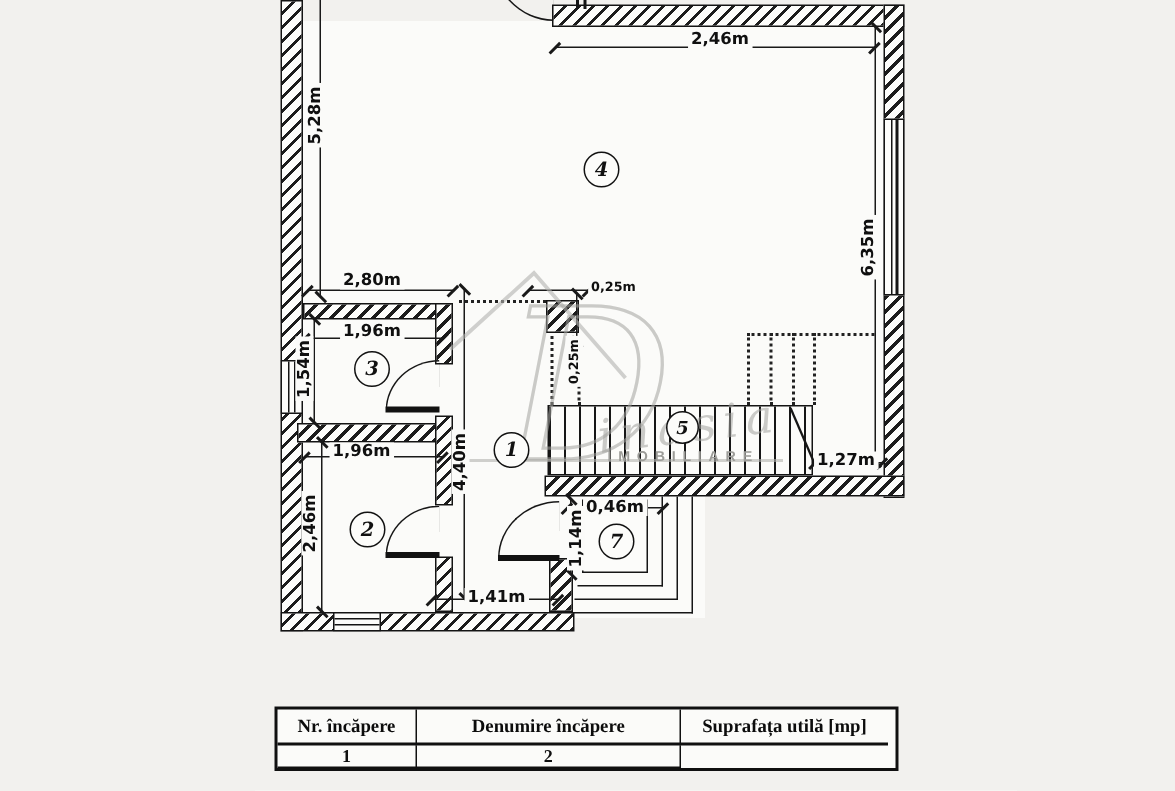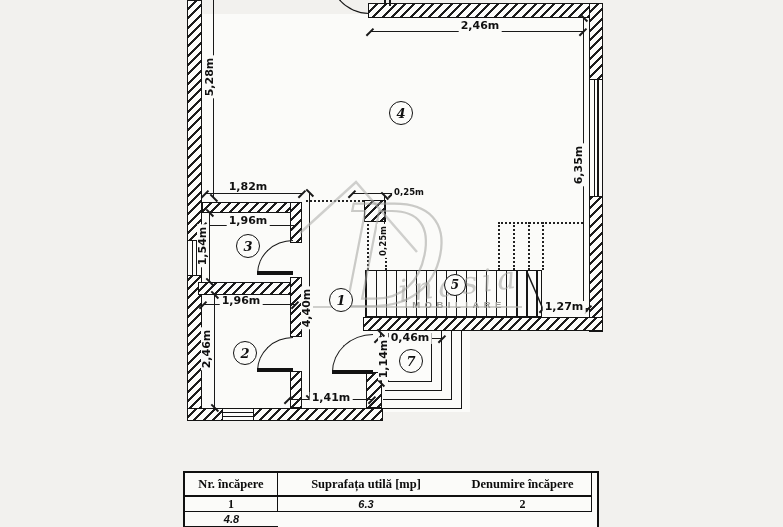--- a/index.html
+++ b/index.html
@@ -152,7 +152,7 @@
   <div class="dim" style="left:480px;top:26px;">2,46m</div>
   <div class="dim rot" style="left:210px;top:77px;">5,28m</div>
   <div class="dim rot" style="left:579px;top:165px;">6,35m</div>
-  <div class="dim" style="left:248px;top:187px;">1,82m</div>
+  <div class="dim" style="left:248px;top:187px;">2,80m</div>
   <div class="dim" style="left:248px;top:221px;">1,96m</div>
   <div class="dim rot" style="left:203px;top:246px;">1,54m</div>
   <div class="dim" style="left:241px;top:301px;">1,96m</div>

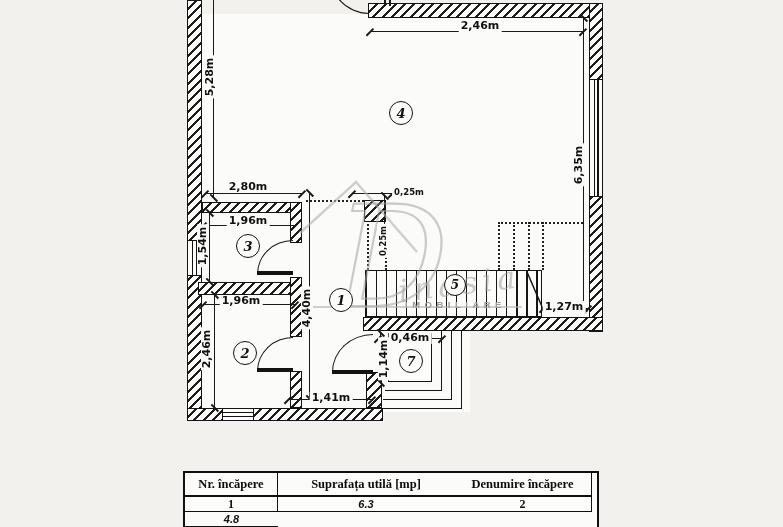--- a/index.html
+++ b/index.html
@@ -167,8 +167,8 @@
 
   <div class="rtable">
     <div class="cell hcell">Nr. încăpere</div>
+    <div class="cell hcell">Denumire încăpere</div>
     <div class="cell hcell last">Suprafața utilă [mp]</div>
-    <div class="cell hcell">Denumire încăpere</div>
 
     <div class="cell dcell">1</div>
     <div class="cell dcell val last">6.3</div>

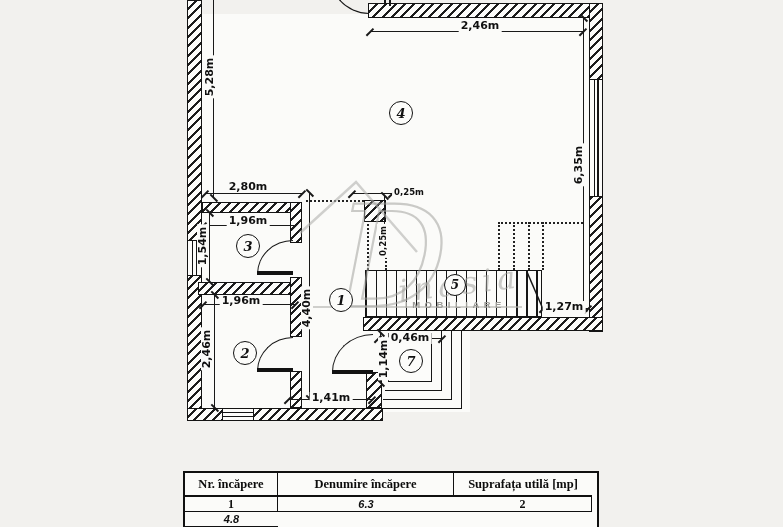--- a/index.html
+++ b/index.html
@@ -171,7 +171,6 @@
     <div class="cell hcell last">Suprafața utilă [mp]</div>
 
     <div class="cell dcell">1</div>
-    <div class="cell dcell val last">6.3</div>
 
     <div class="cell dcell">2</div>
     <div class="cell dcell val last">4.8</div>

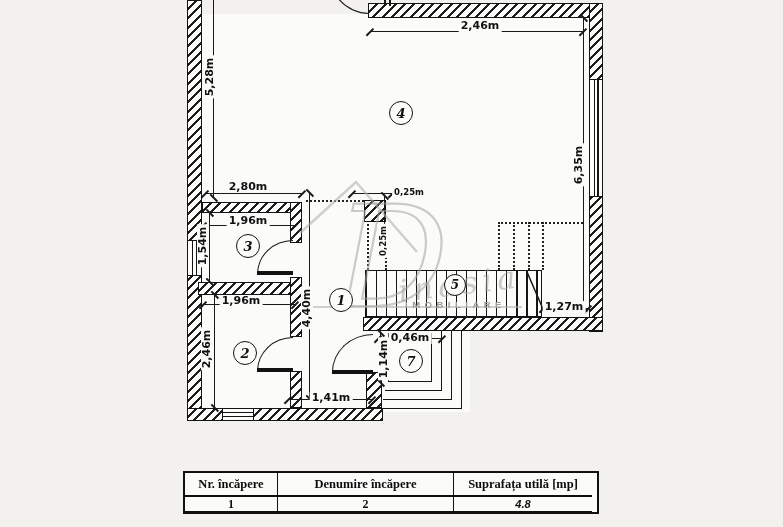--- a/index.html
+++ b/index.html
@@ -173,7 +173,6 @@
     <div class="cell dcell">1</div>
 
     <div class="cell dcell">2</div>
-    <div class="cell dcell val last">4.8</div>
 
   </div>
 </div>

